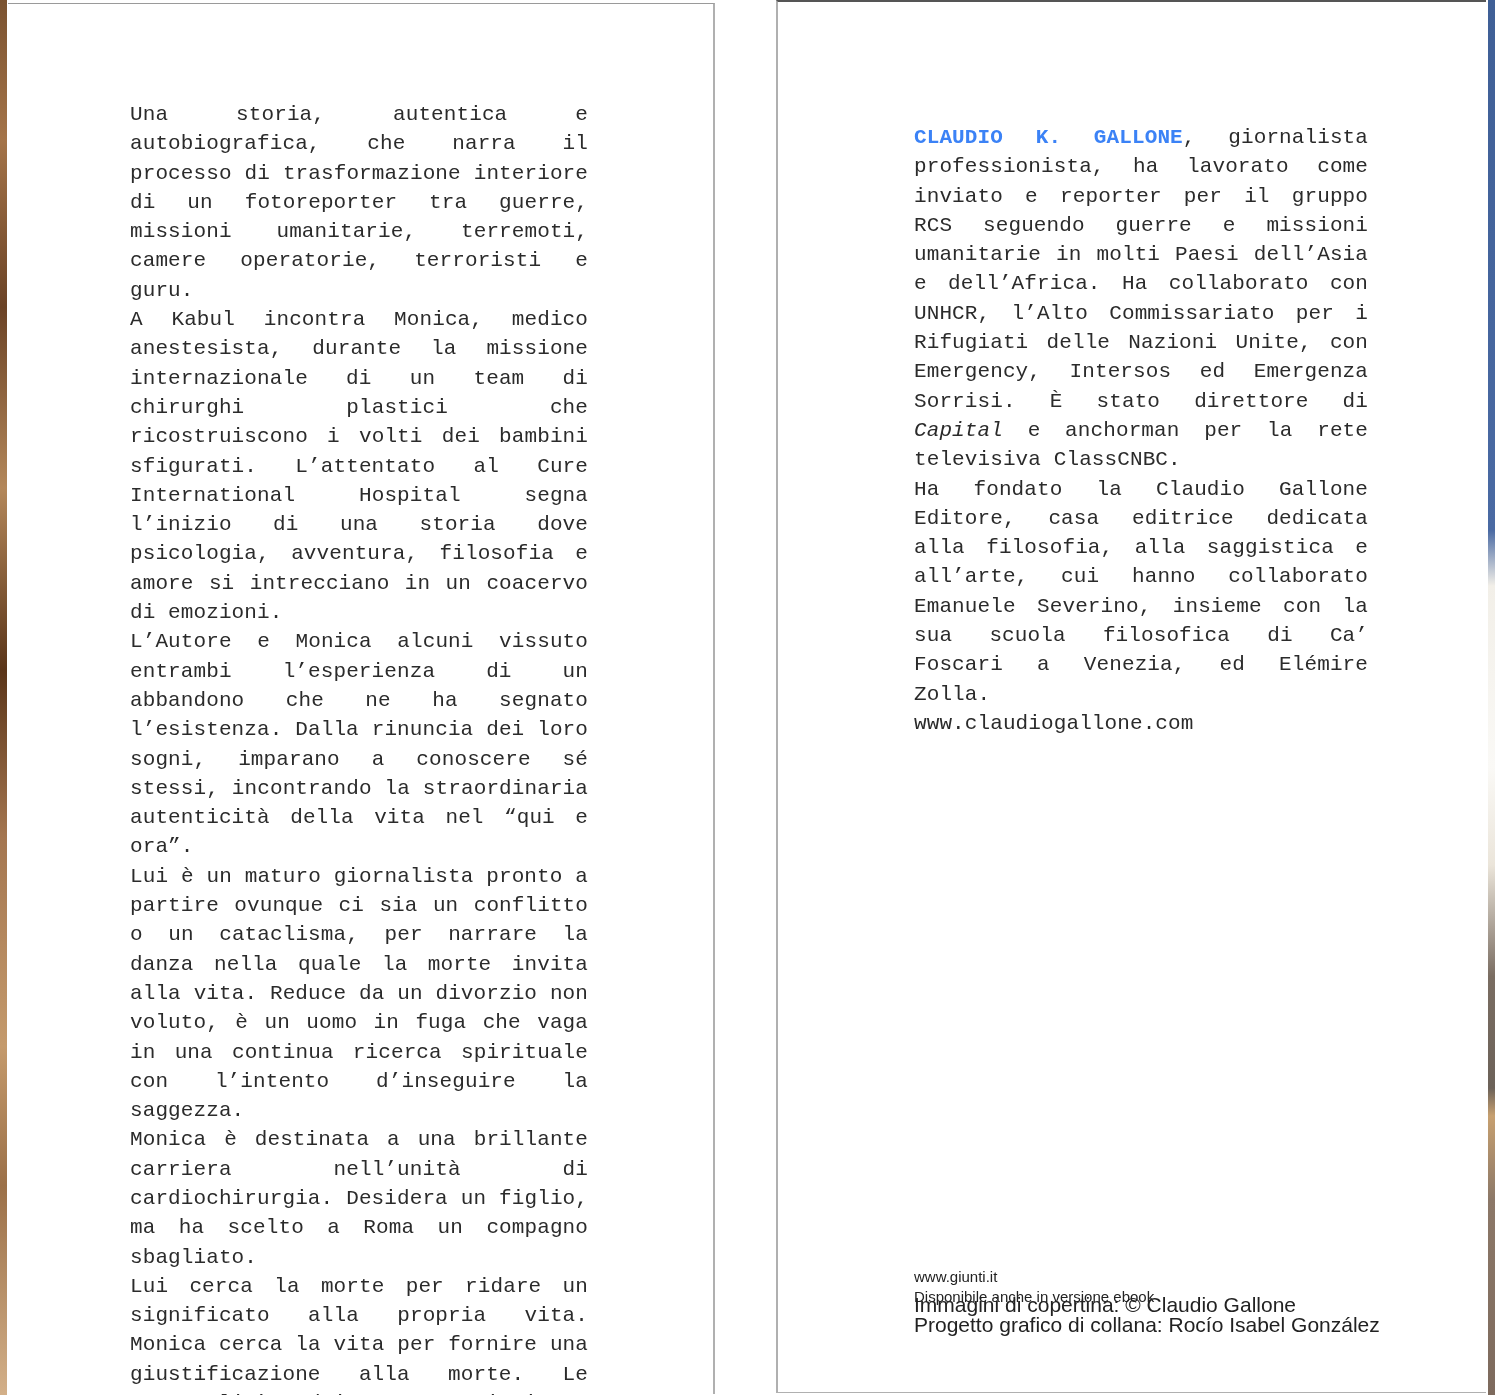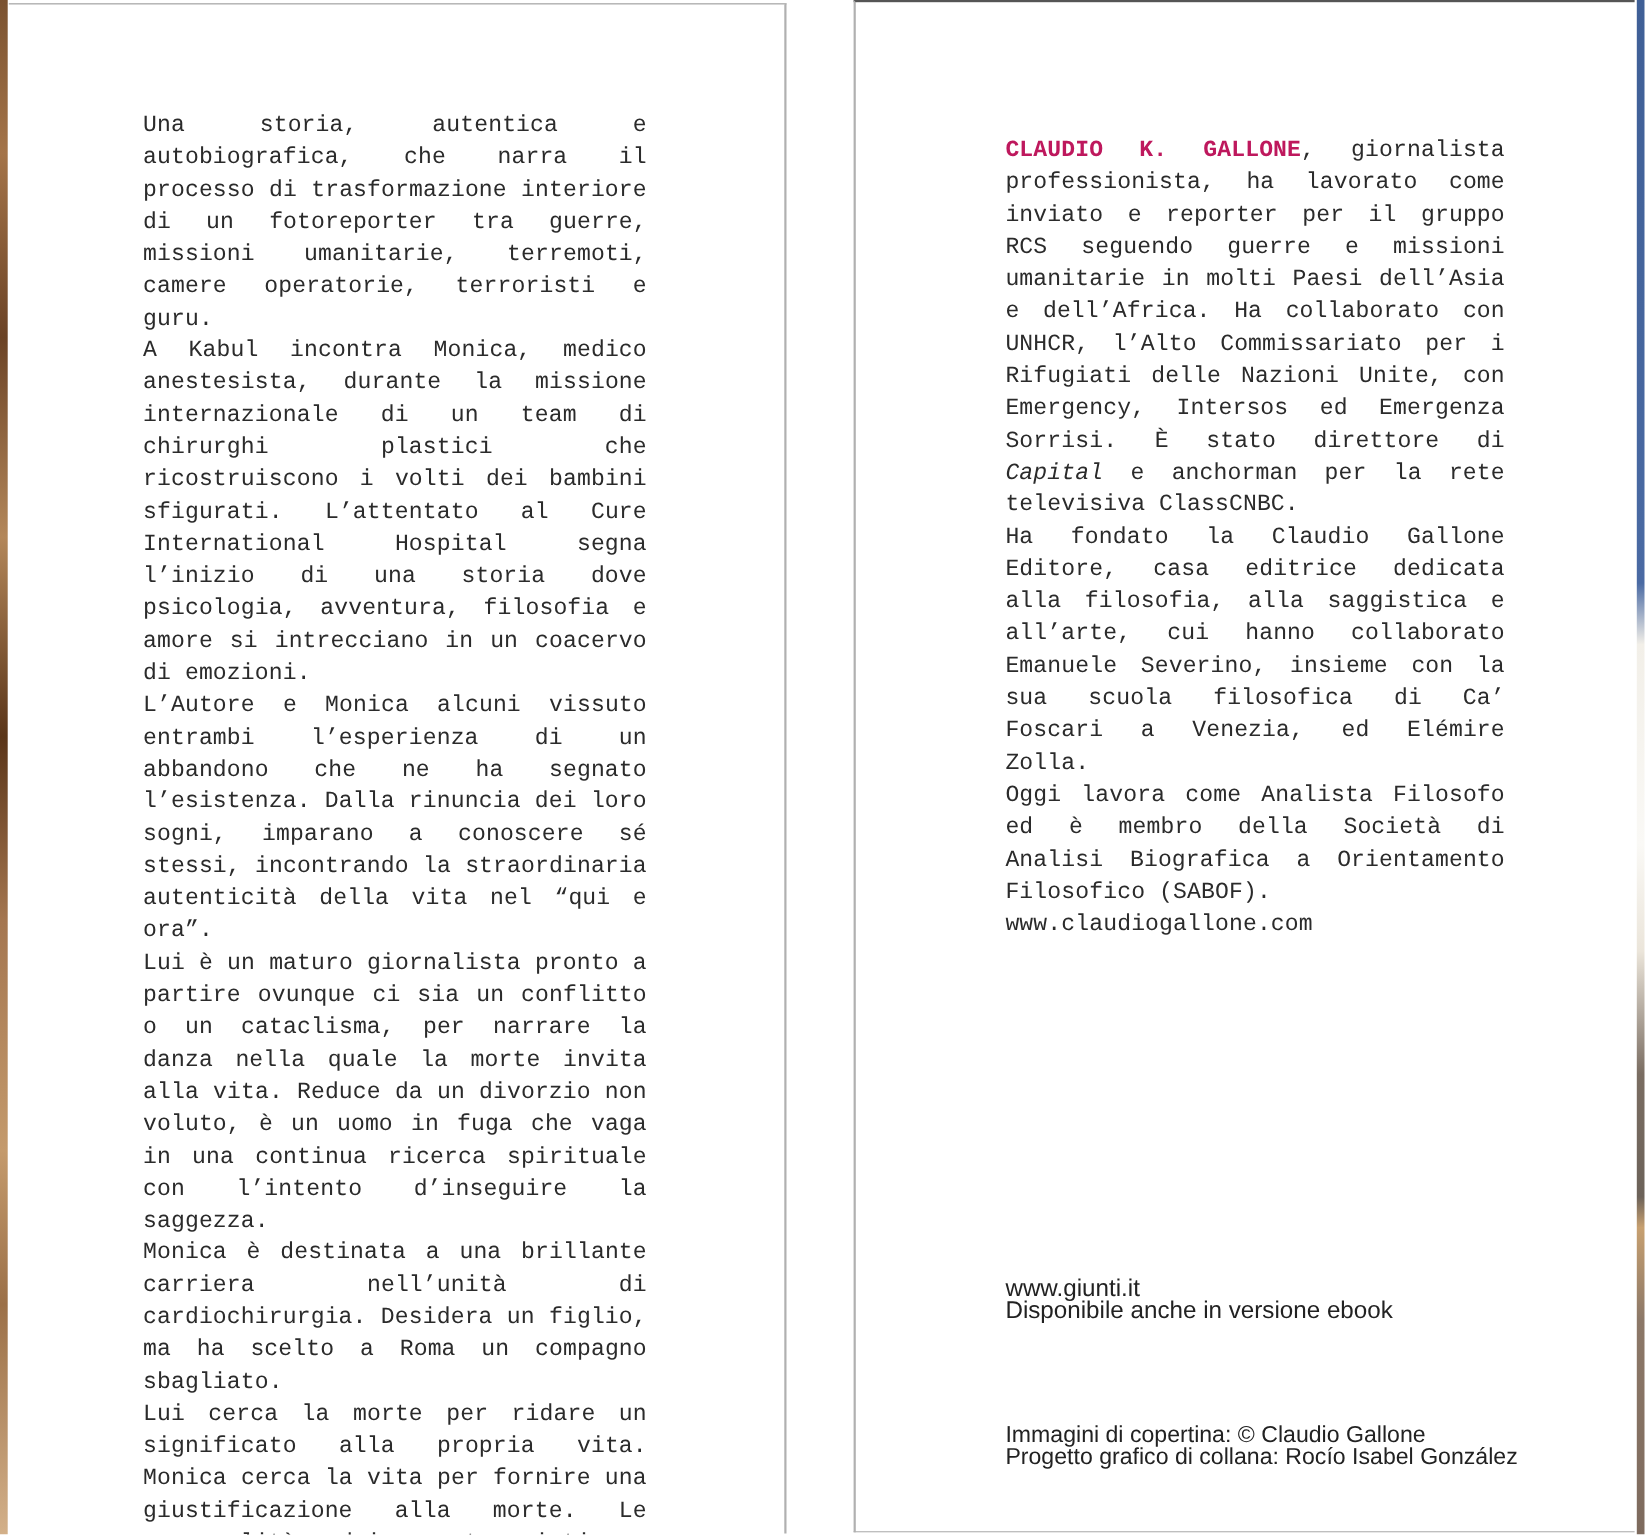--- a/index.html
+++ b/index.html
@@ -37,7 +37,7 @@
   .col-left { left: 122px; top: 96px; width: 458px; }
   .col-right { left: 136px; top: 121px; width: 454px; }
   .col em { font-style: italic; }
-  .col b { font-weight: bold; color: #be185d; }
+  .col b { font-weight: bold; color: #3b82f6; }
   .credits {
     position: absolute; left: 136px; font-family: "Liberation Sans", sans-serif; color: #222;
   }

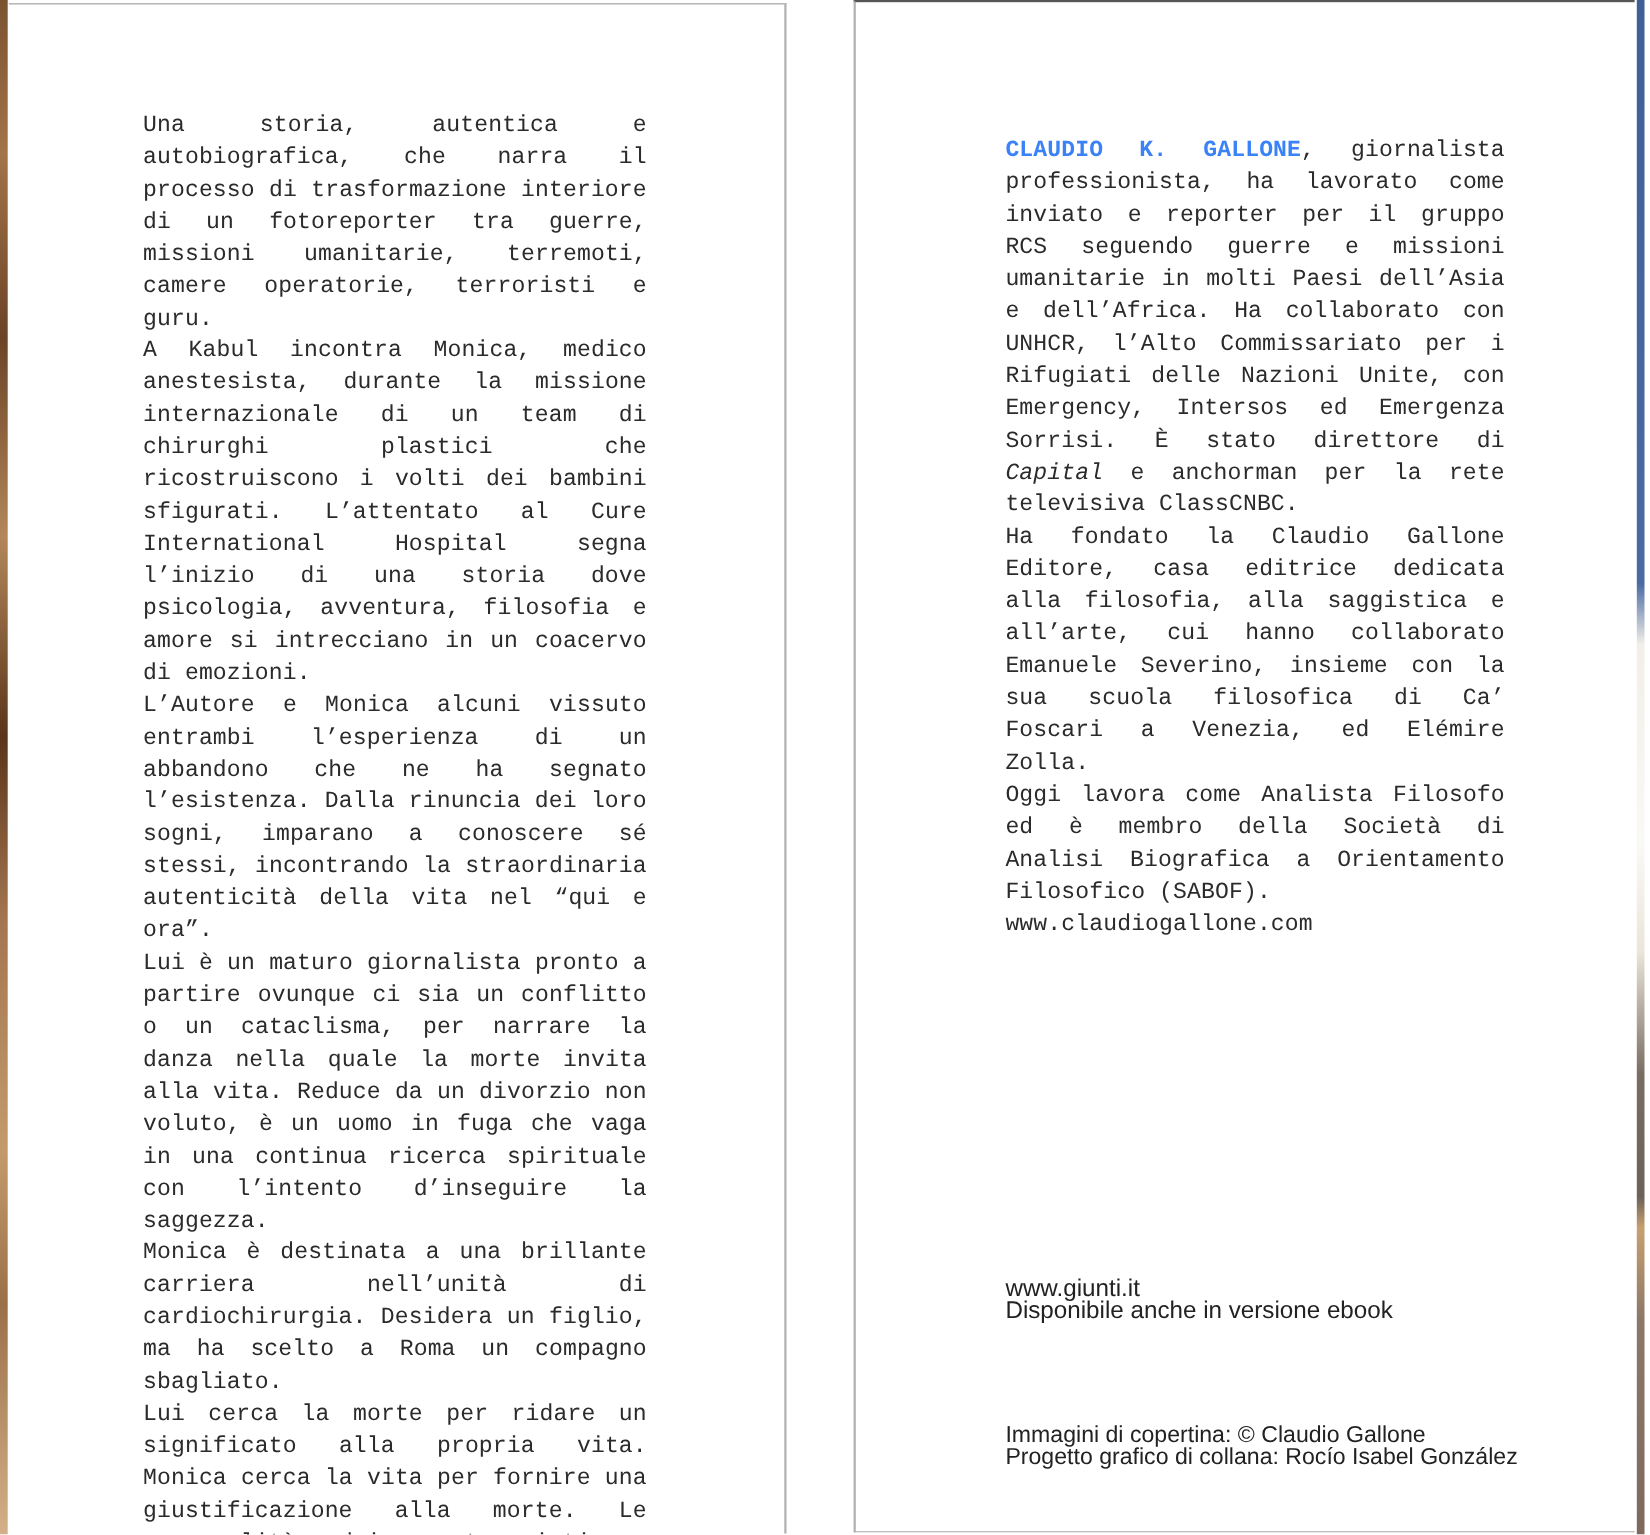--- a/index.html
+++ b/index.html
@@ -66,7 +66,6 @@
   <div class="col col-right">
     <p><b>CLAUDIO K. GALLONE</b><span>, giornalista professionista, ha lavorato come inviato e reporter per il gruppo RCS seguendo guerre e missioni umanitarie in molti Paesi dell’Asia e dell’Africa. Ha collaborato con UNHCR, l’Alto Commissariato per i Rifugiati delle Nazioni Unite, con Emergency, Intersos ed Emergenza Sorrisi. È stato direttore di </span><em>Capital</em><span> e anchorman per la rete televisiva ClassCNBC.</span></p>
     <p>Ha fondato la Claudio Gallone Editore, casa editrice dedicata alla filosofia, alla saggistica e all’arte, cui hanno collaborato Emanuele Severino, insieme con la sua scuola filosofica di Ca’ Foscari a Venezia, ed Elémire Zolla.</p>
-    <p>Oggi lavora come Analista Filosofo ed è membro della Società di Analisi Biografica a Orientamento Filosofico (SABOF).</p>
     <p>www.claudiogallone.com</p>
   </div>
 

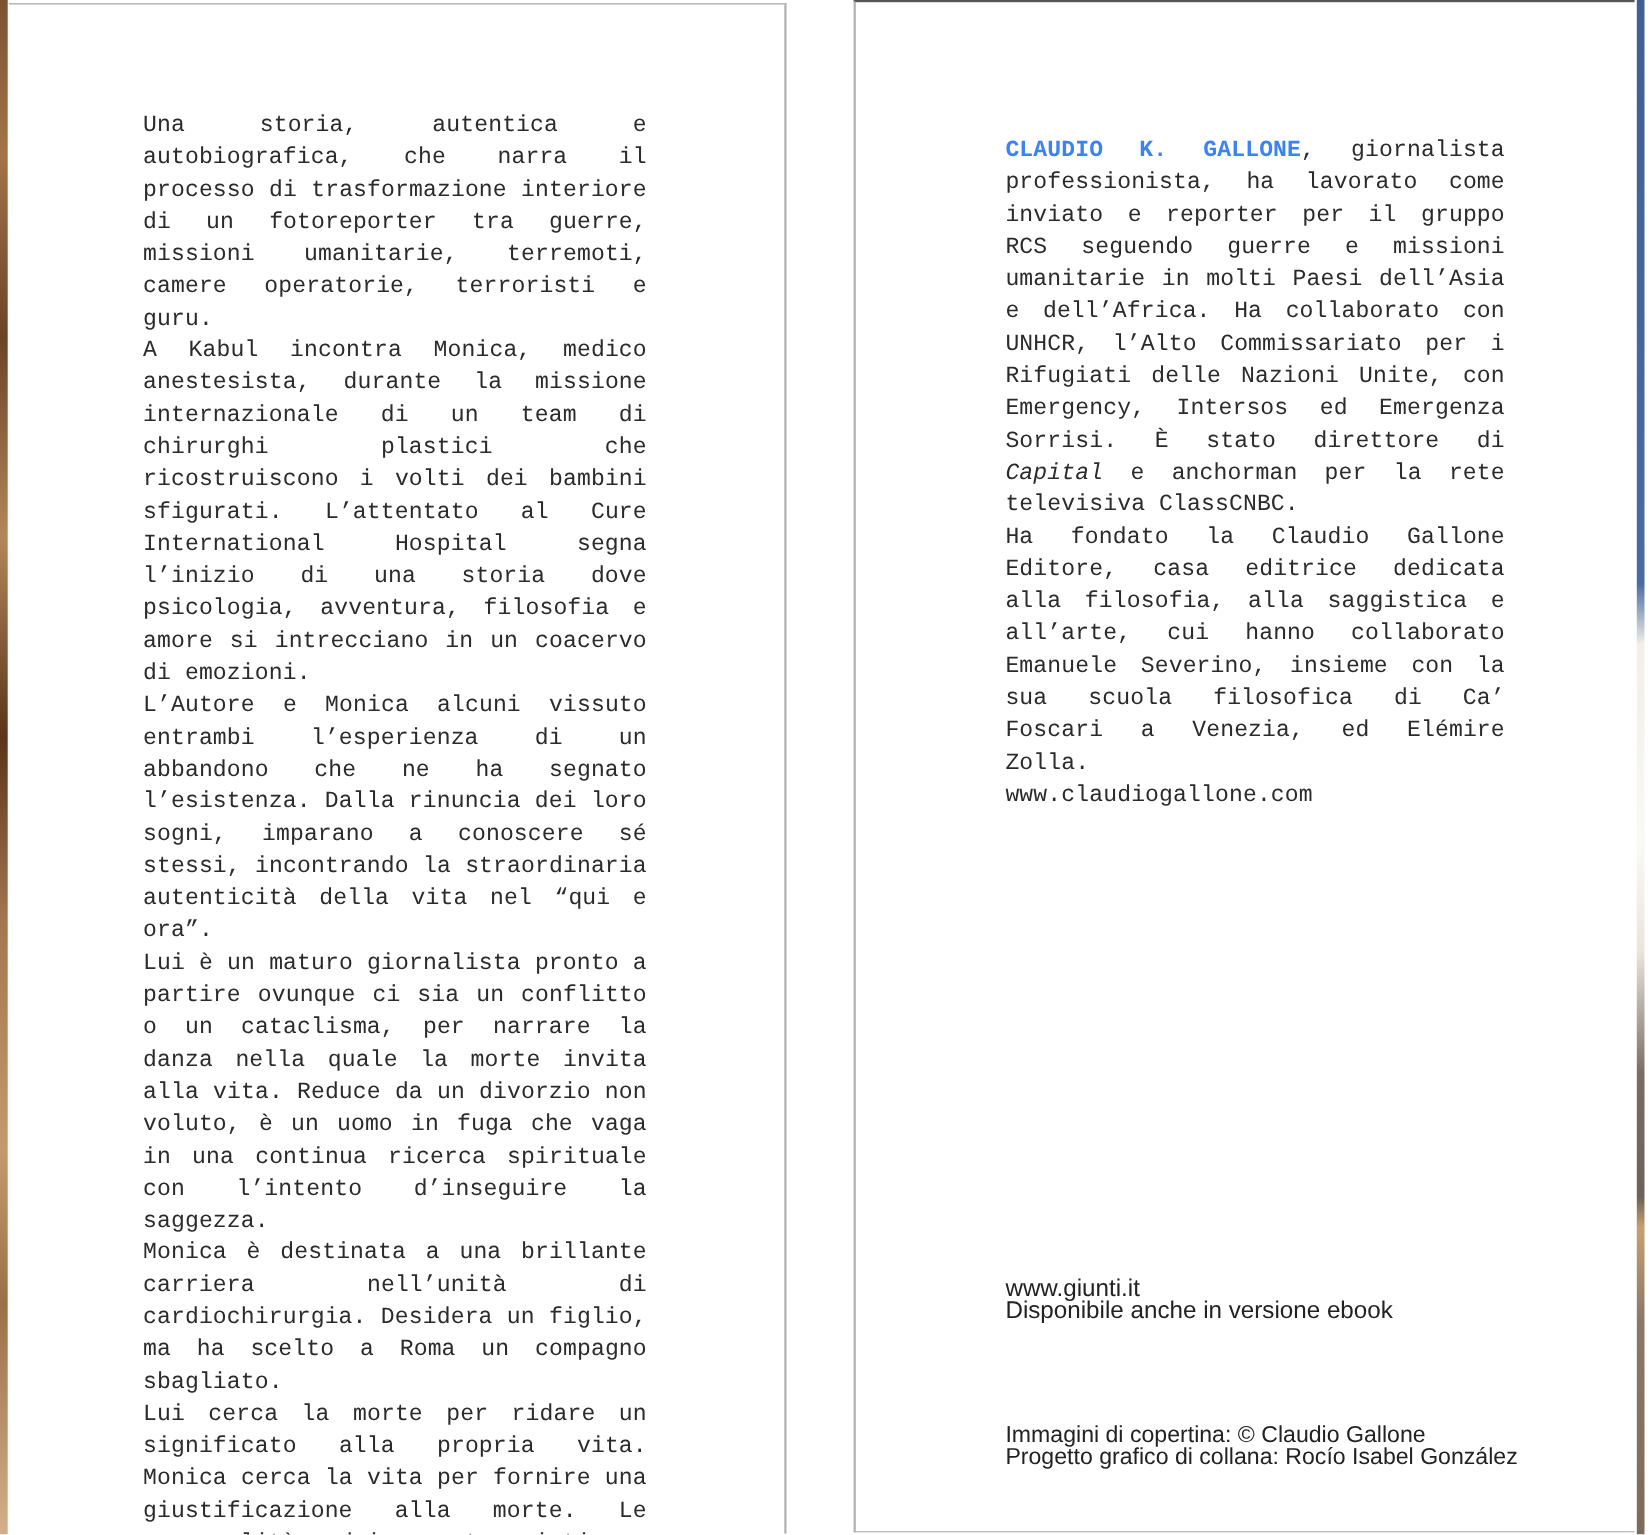--- a/index.html
+++ b/index.html
@@ -41,7 +41,7 @@
   .credits {
     position: absolute; left: 136px; font-family: "Liberation Sans", sans-serif; color: #222;
   }
-  .credits-1 { top: 1159px; font-size: 22px; line-height: 20px; }
+  .credits-1 { top: 1265px; font-size: 15px; line-height: 20px; }
   .credits-2 { top: 1293px; font-size: 21px; line-height: 20px; }
   .credits div { white-space: nowrap; }
 </style>

